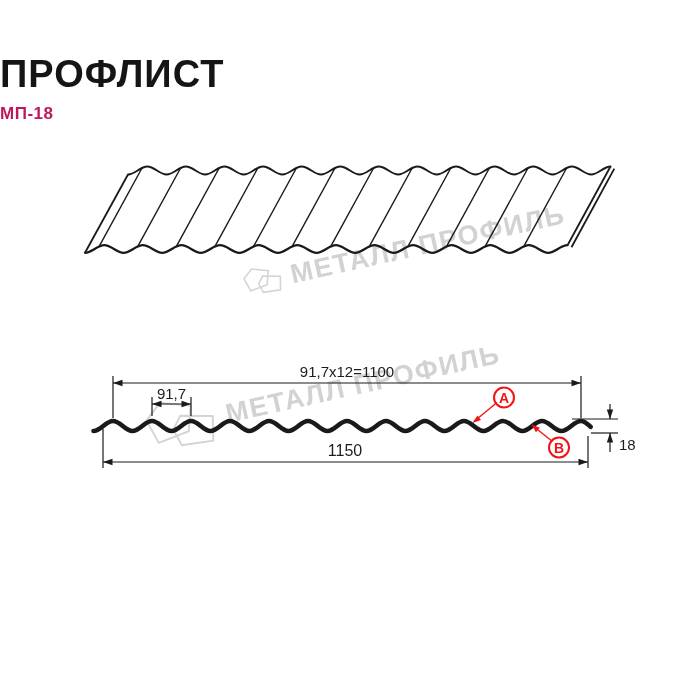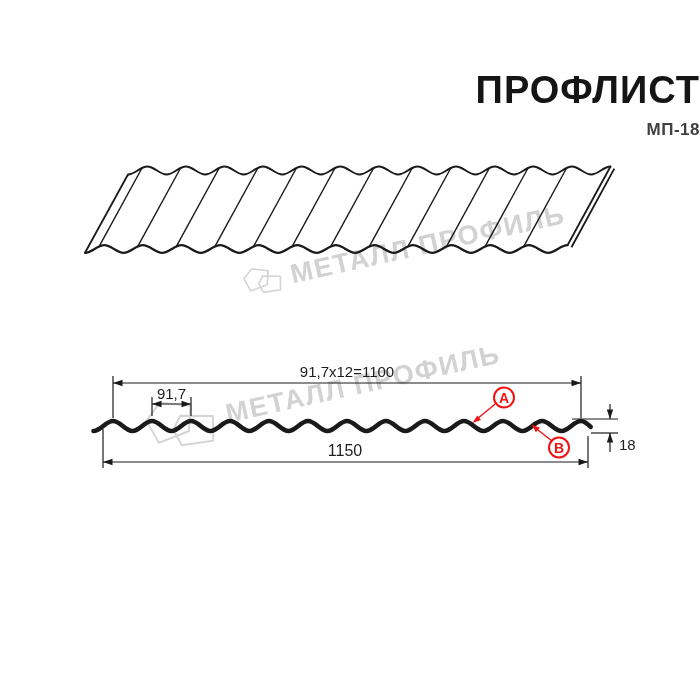--- a/index.html
+++ b/index.html
@@ -11,7 +11,7 @@
   .canvas{position:relative;width:700px;height:700px;background:#fff;}
 
   
-  .hdr{position:absolute;top:68px;left:0;width:700px;text-align:right;z-index:3;}
+  .hdr{position:absolute;top:52px;left:0;width:700px;text-align:left;z-index:3;}
   .hdr h1{
     margin:0;font-size:38px;line-height:44px;font-weight:700;
     letter-spacing:1px;color:#151515;

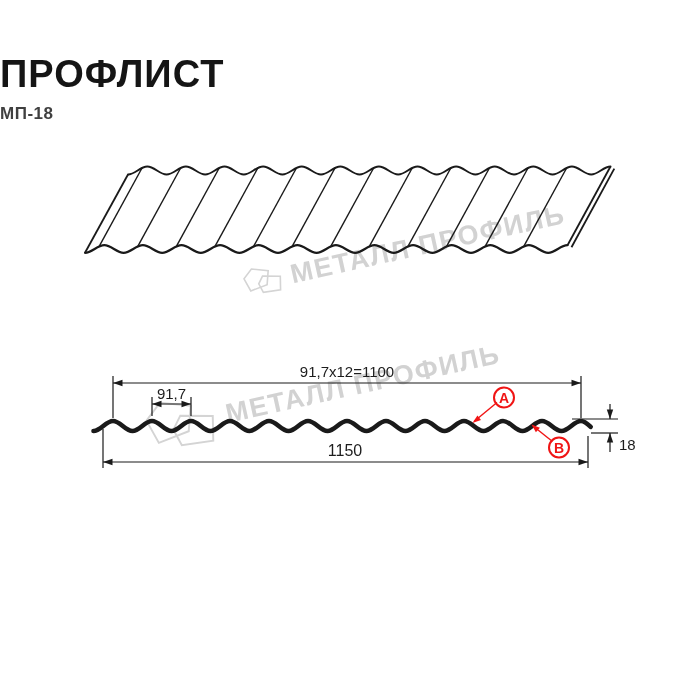--- a/index.html
+++ b/index.html
@@ -17,7 +17,7 @@
     letter-spacing:1px;color:#151515;
   }
   .hdr .sub{
-    margin-top:8px;font-size:17px;font-weight:600;letter-spacing:.5px;color:#404040;
+    margin-top:8px;font-size:17px;font-weight:600;letter-spacing:.5px;color:#be185d;
   }
 
   

